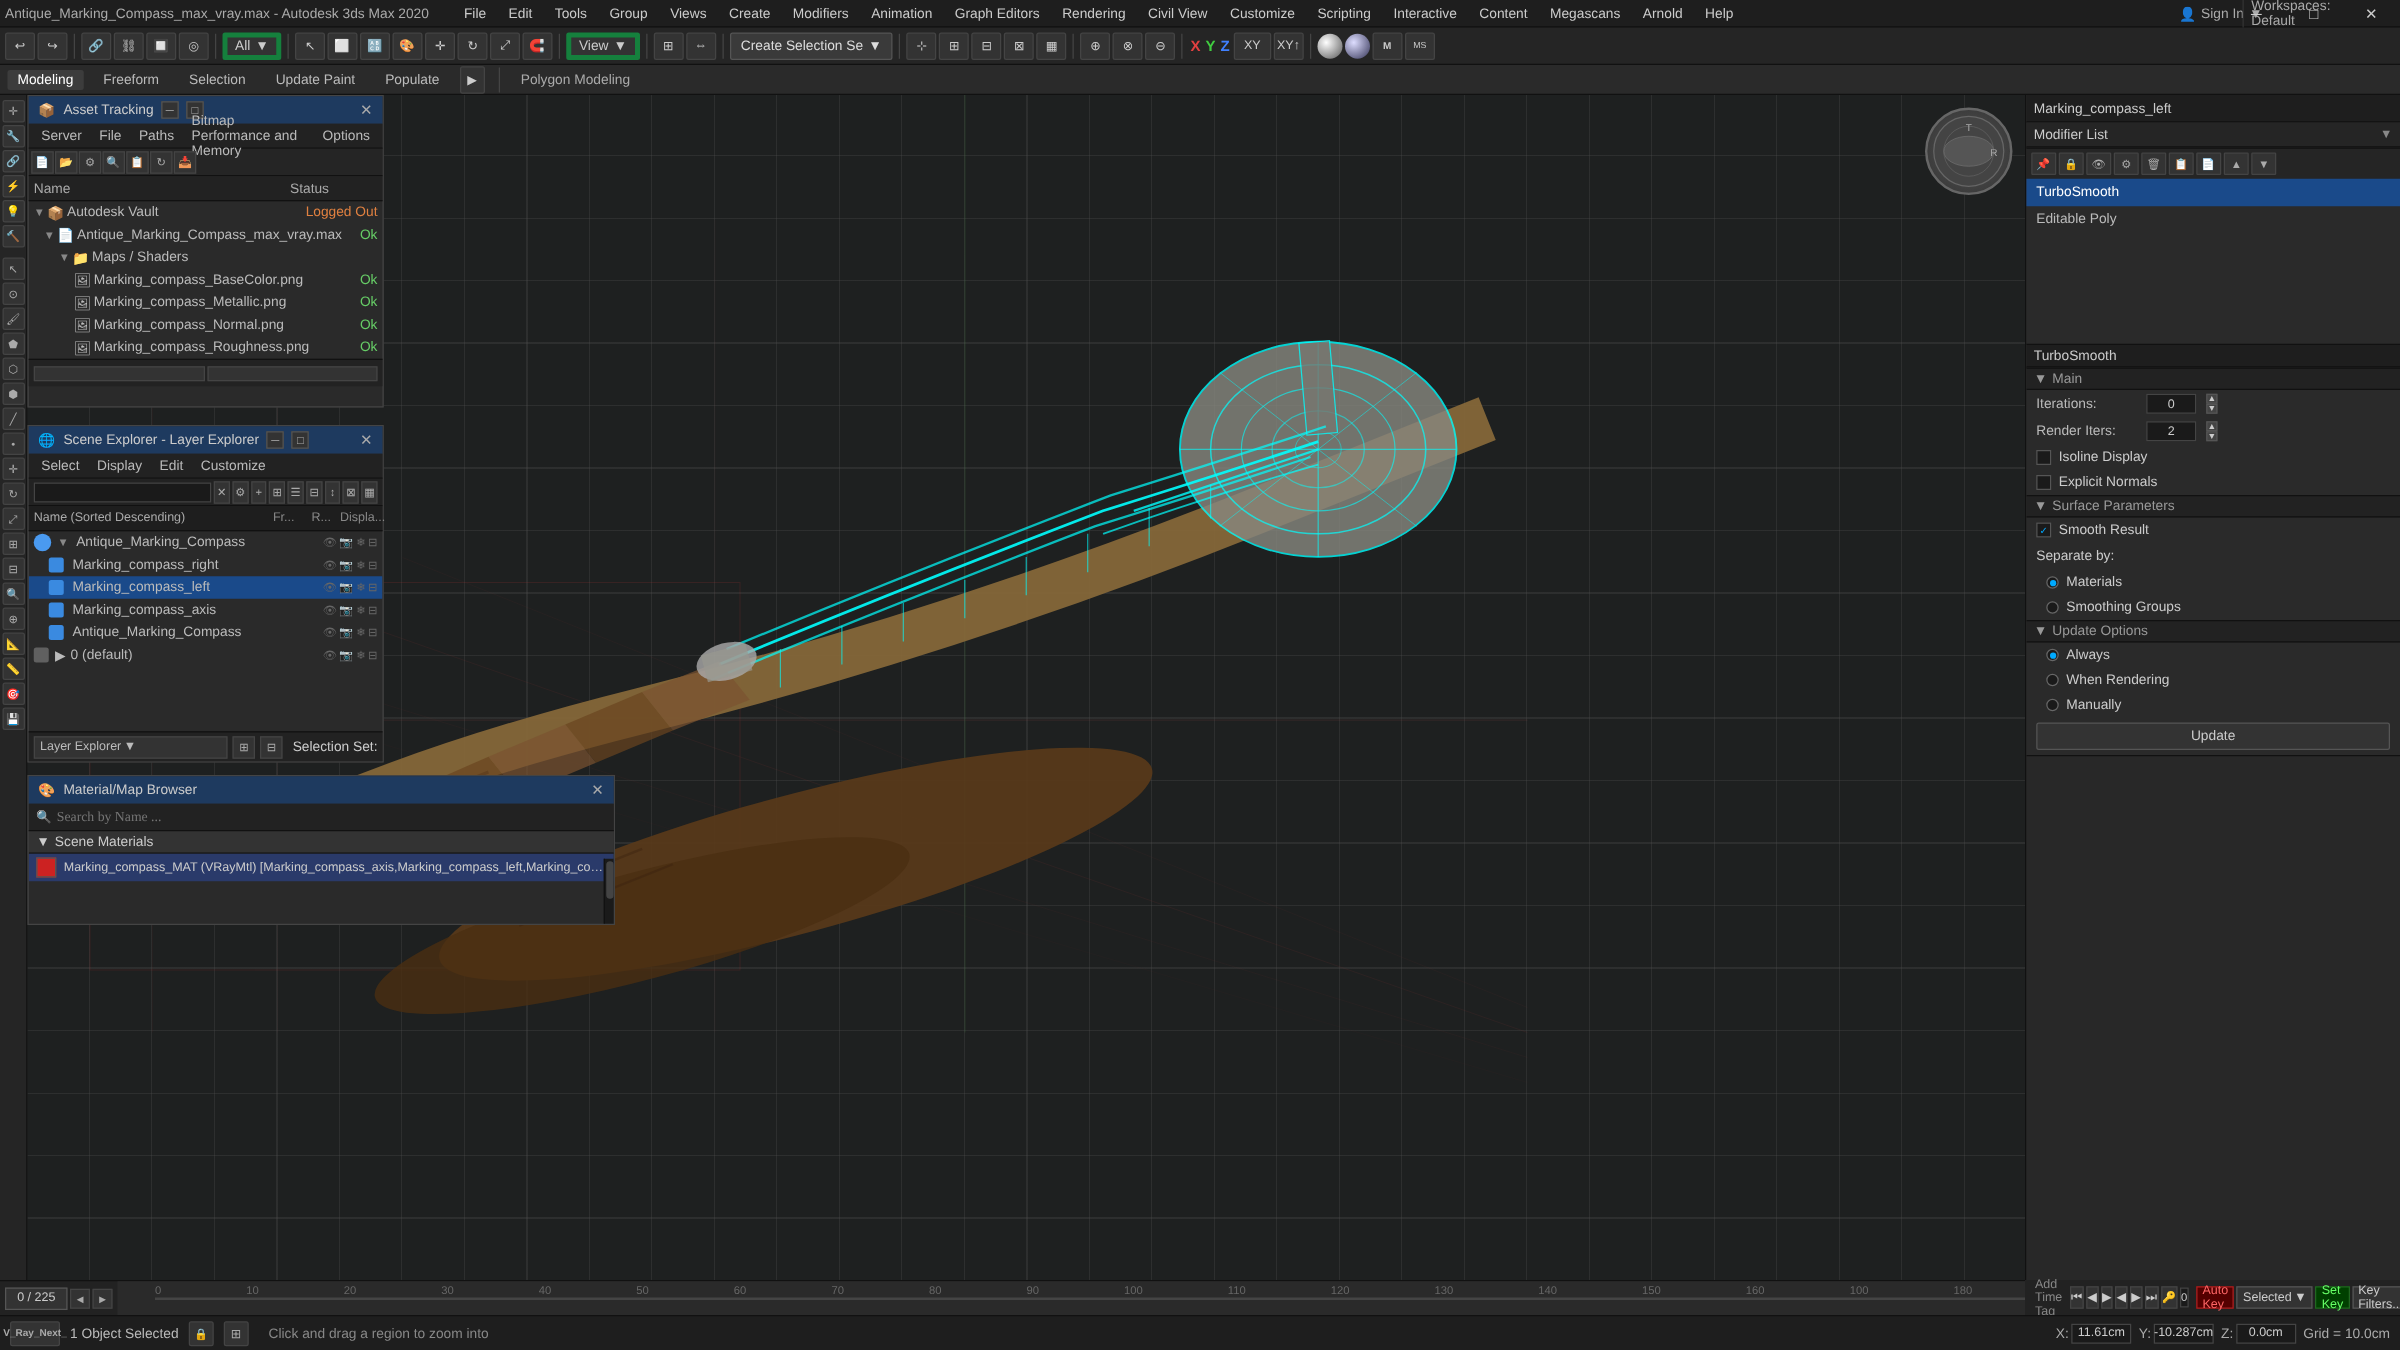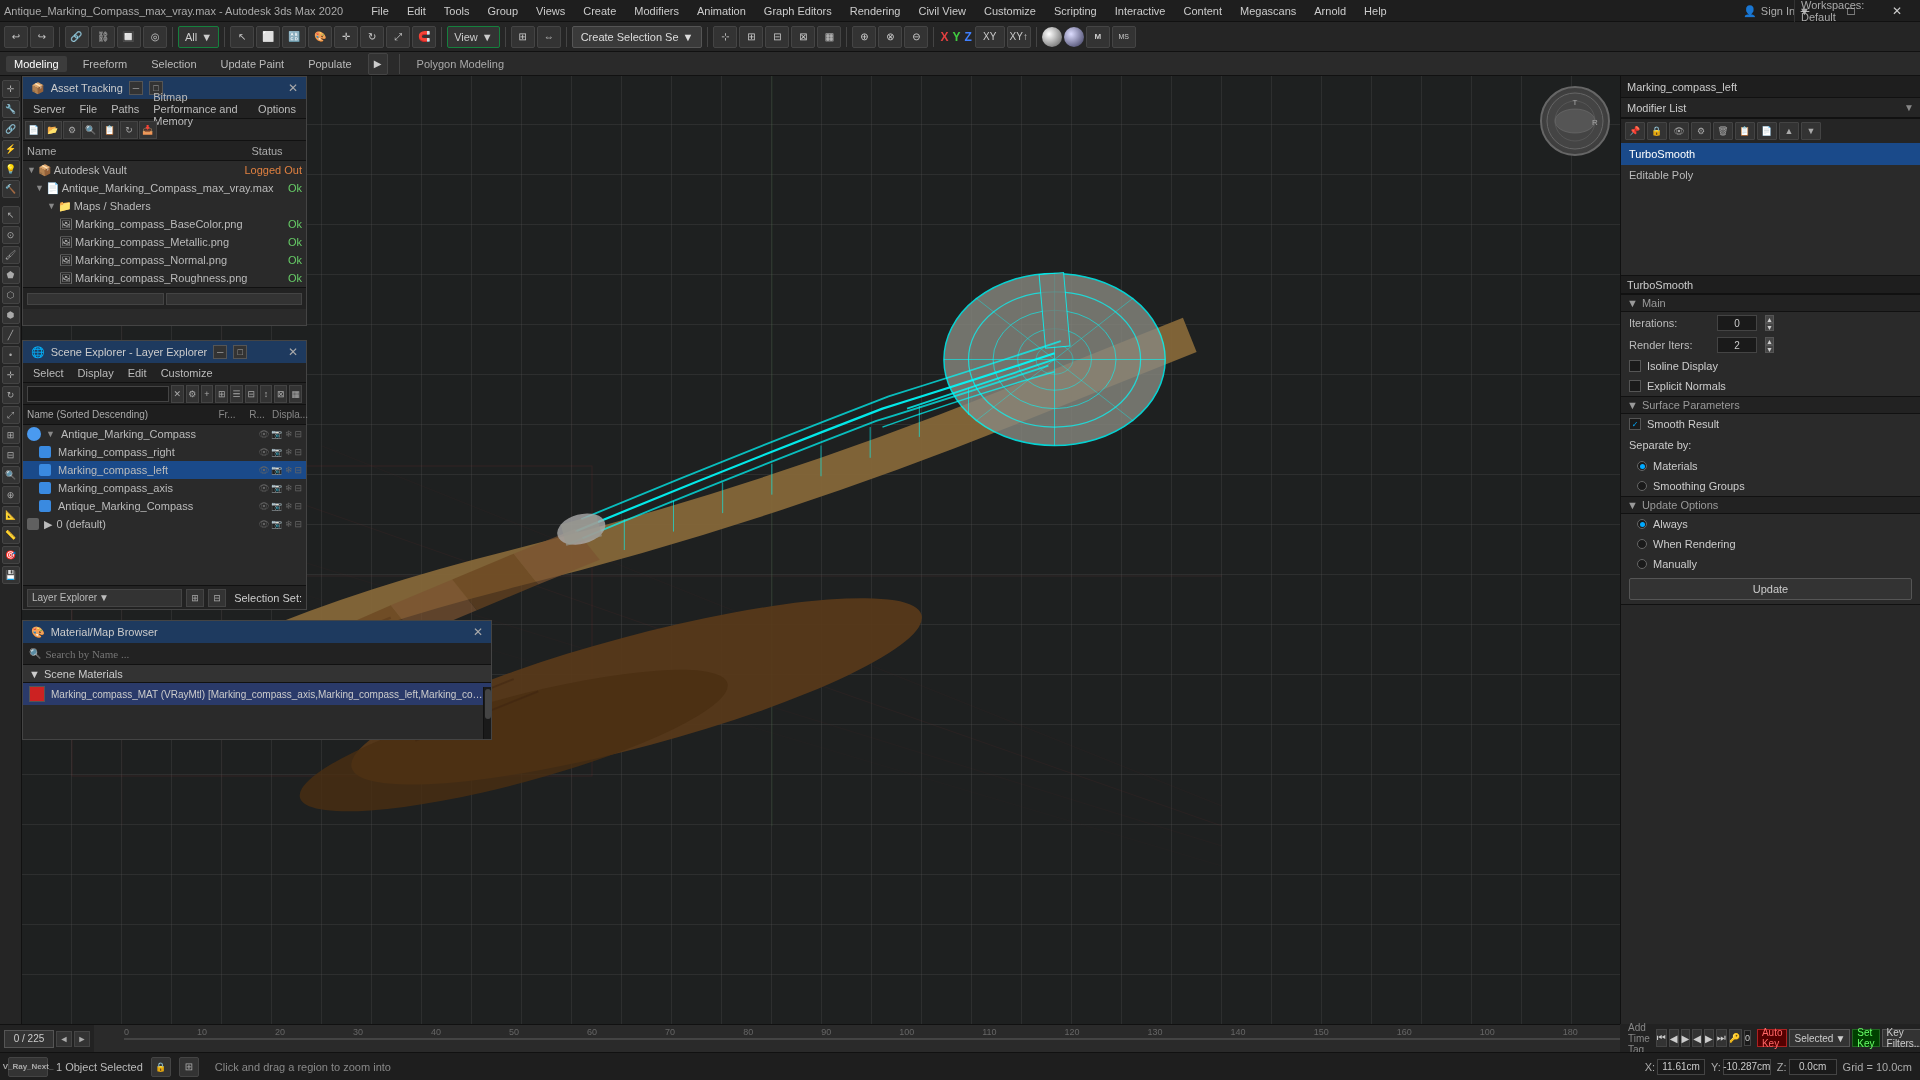--- a/index.html
+++ b/index.html
@@ -87,7 +87,7 @@
     .tb-dropdown {
       height: 22px;
       background: #333;
-      border: 1px solid #15803d;
+      border: 4px solid #15803d;
       display: flex;
       align-items: center;
       padding: 0 6px;

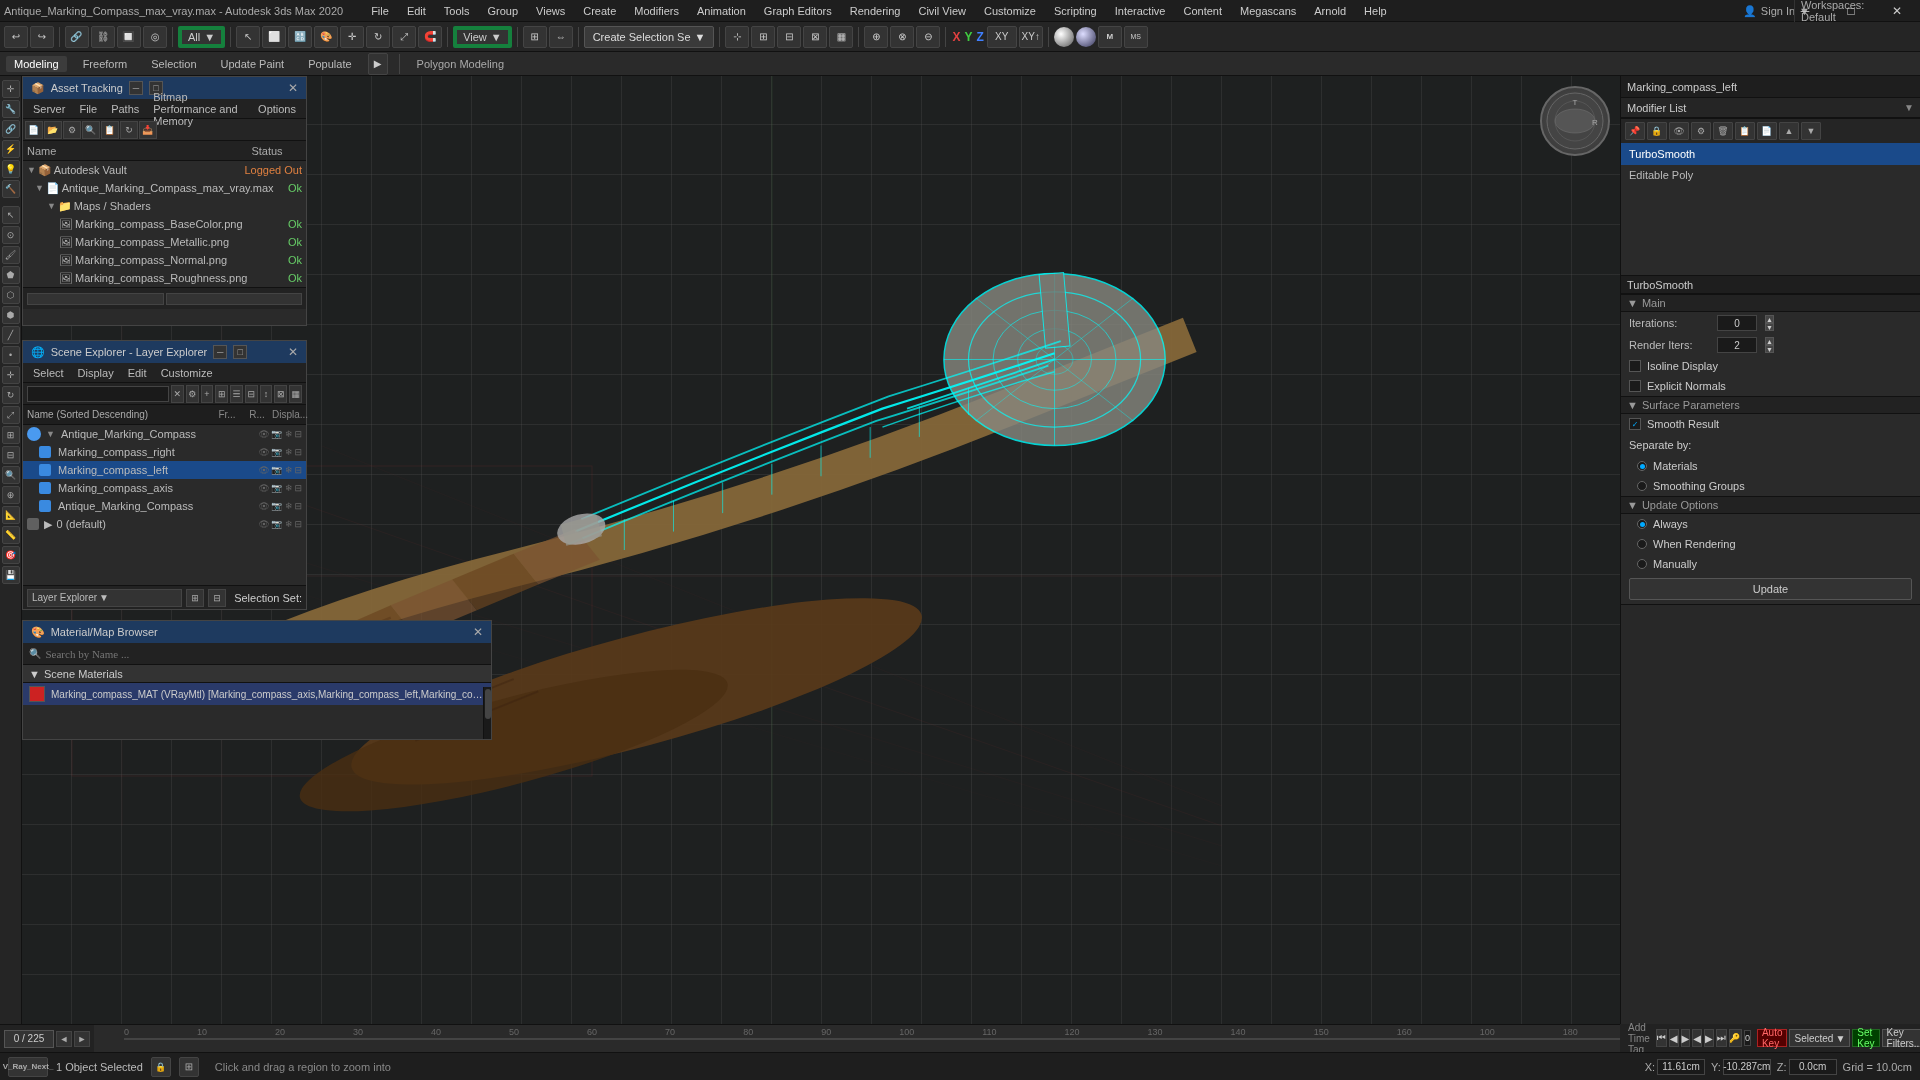--- a/index.html
+++ b/index.html
@@ -504,7 +504,7 @@
       width: 70px;
       font-size: 11px;
       color: #aaa;
-      text-align: center;
+      text-align: left;
     }
     .at-tree {
       overflow-y: auto;

